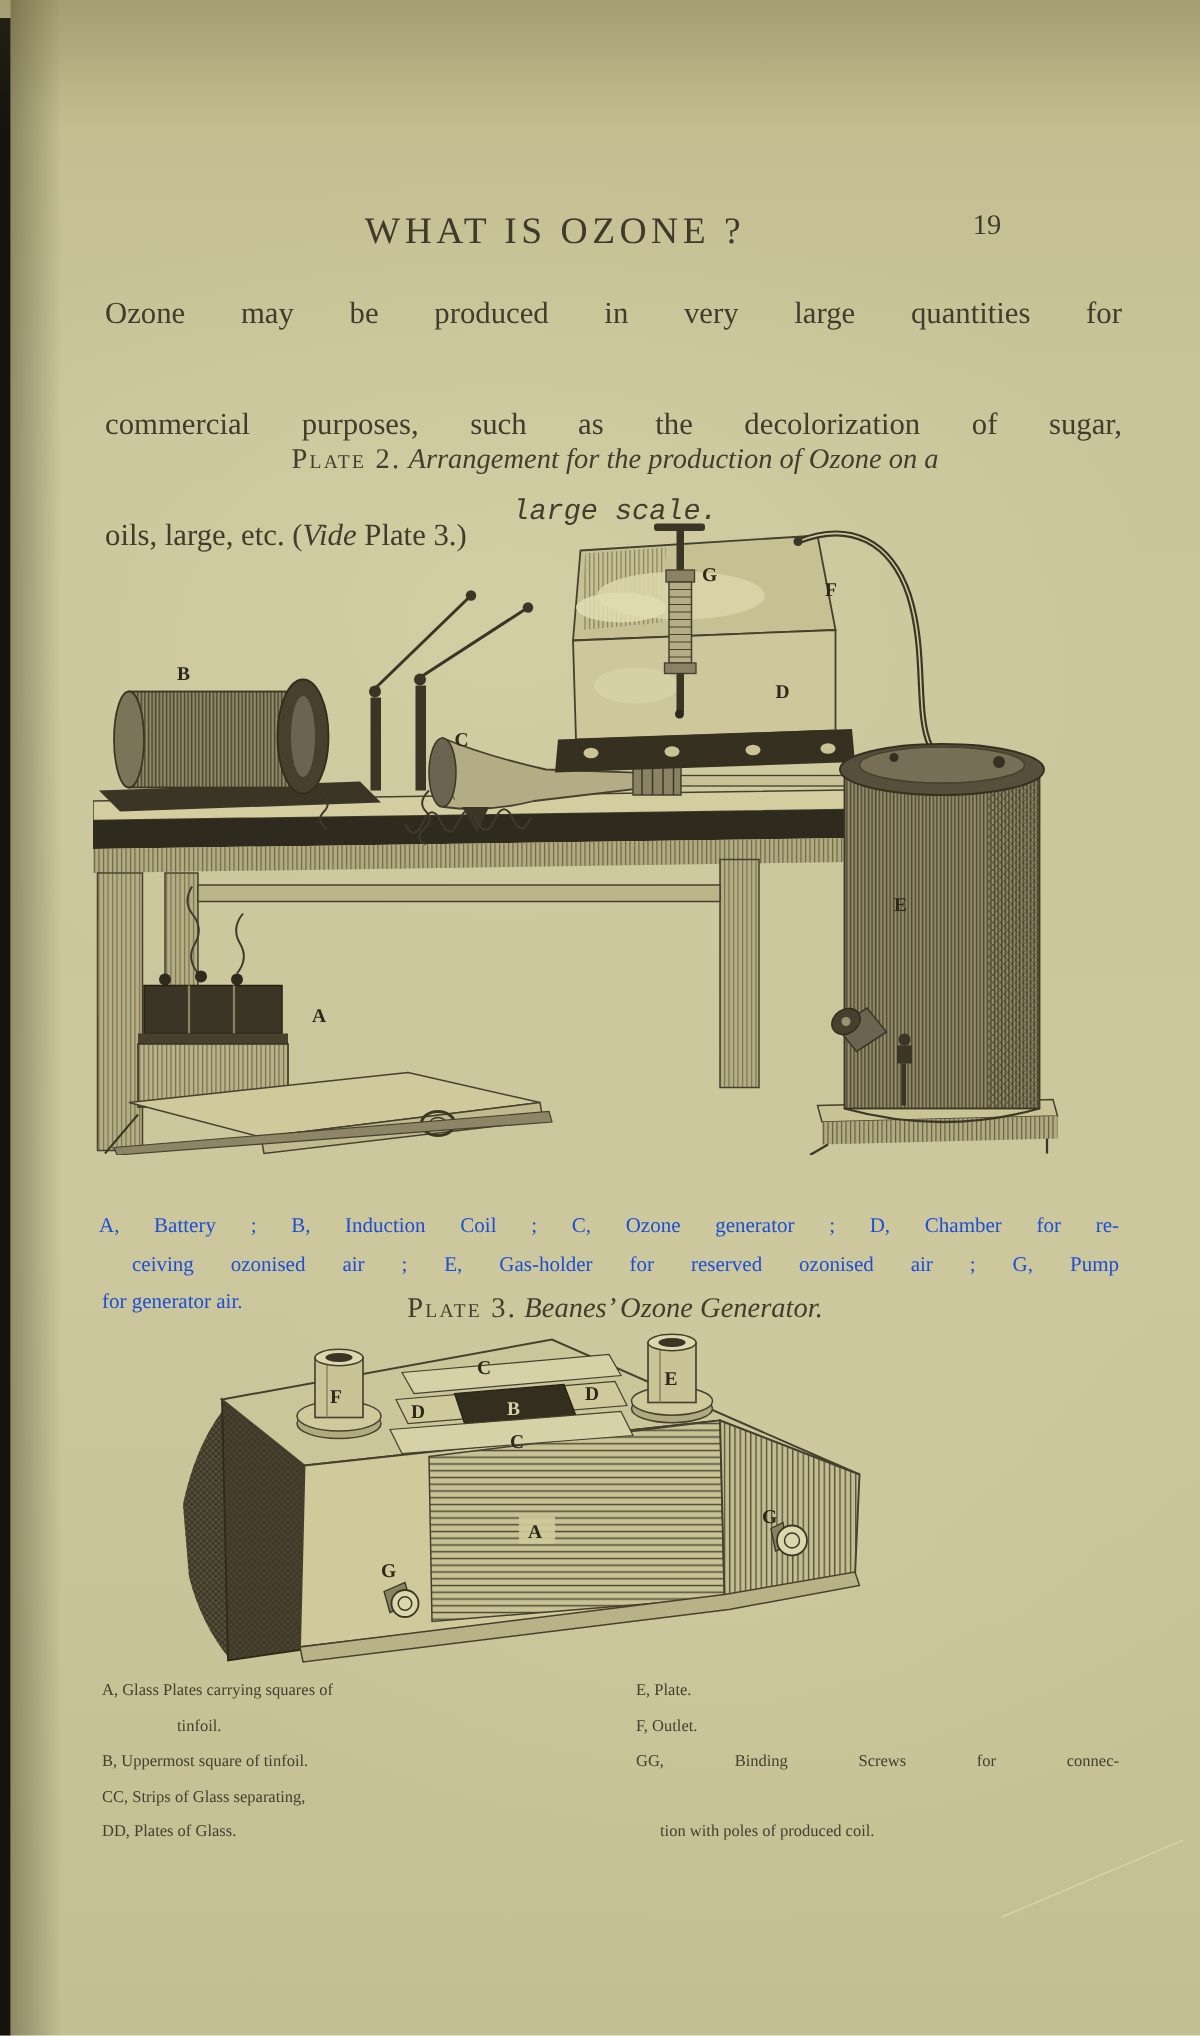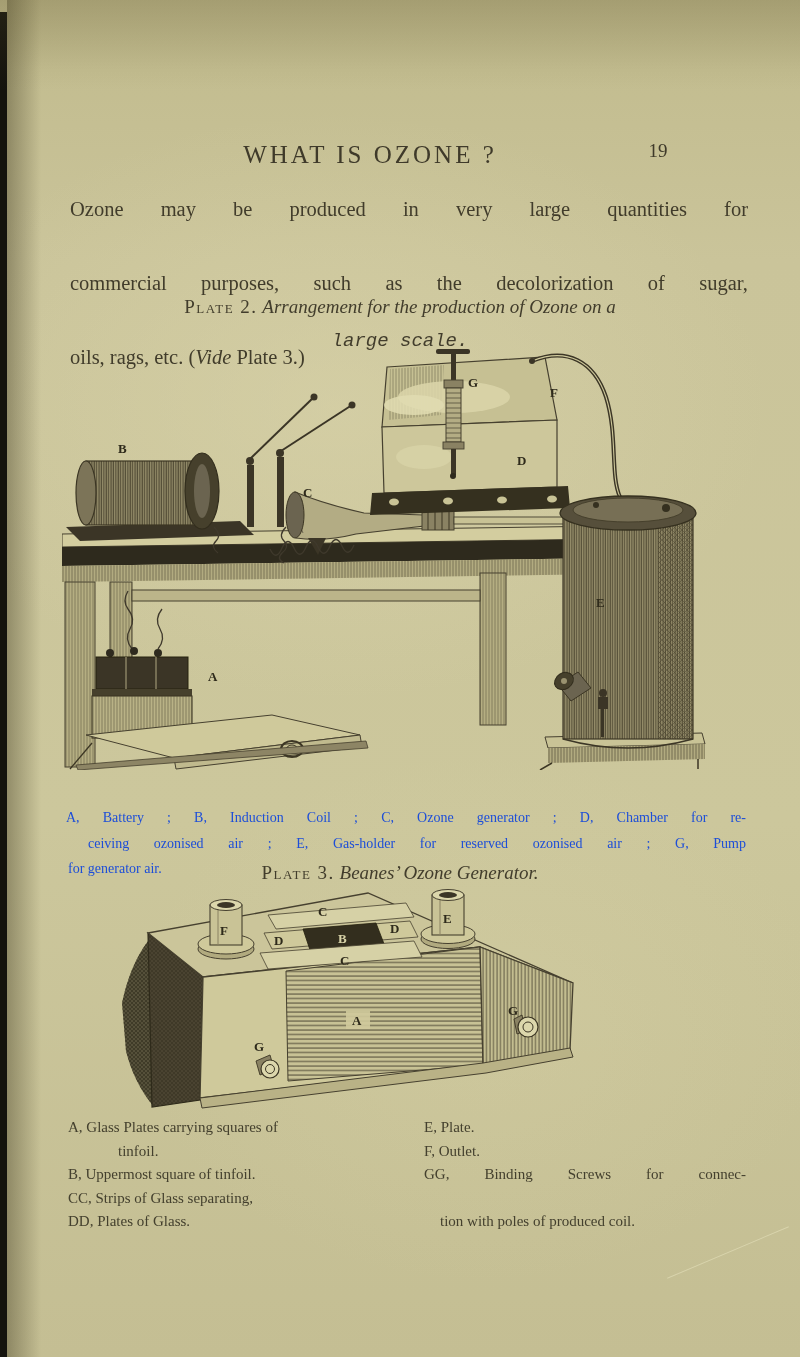--- a/index.html
+++ b/index.html
@@ -29,7 +29,7 @@
   .jline{text-align:justify;}
   .jline::after{content:"";display:inline-block;width:100%;height:0;}
 
-  .plate-head{position:absolute;left:60px;width:680px;text-align:center;font-size:19px;color:#423d2c;}
+  .plate-head{position:absolute;left:70px;width:680px;text-align:center;font-size:19px;color:#423d2c;}
   .plate-head .sc{font-variant:small-caps;letter-spacing:1.5px;}
   .plate-head .it{font-style:italic;}
   #plate2-head1{top:296px;}

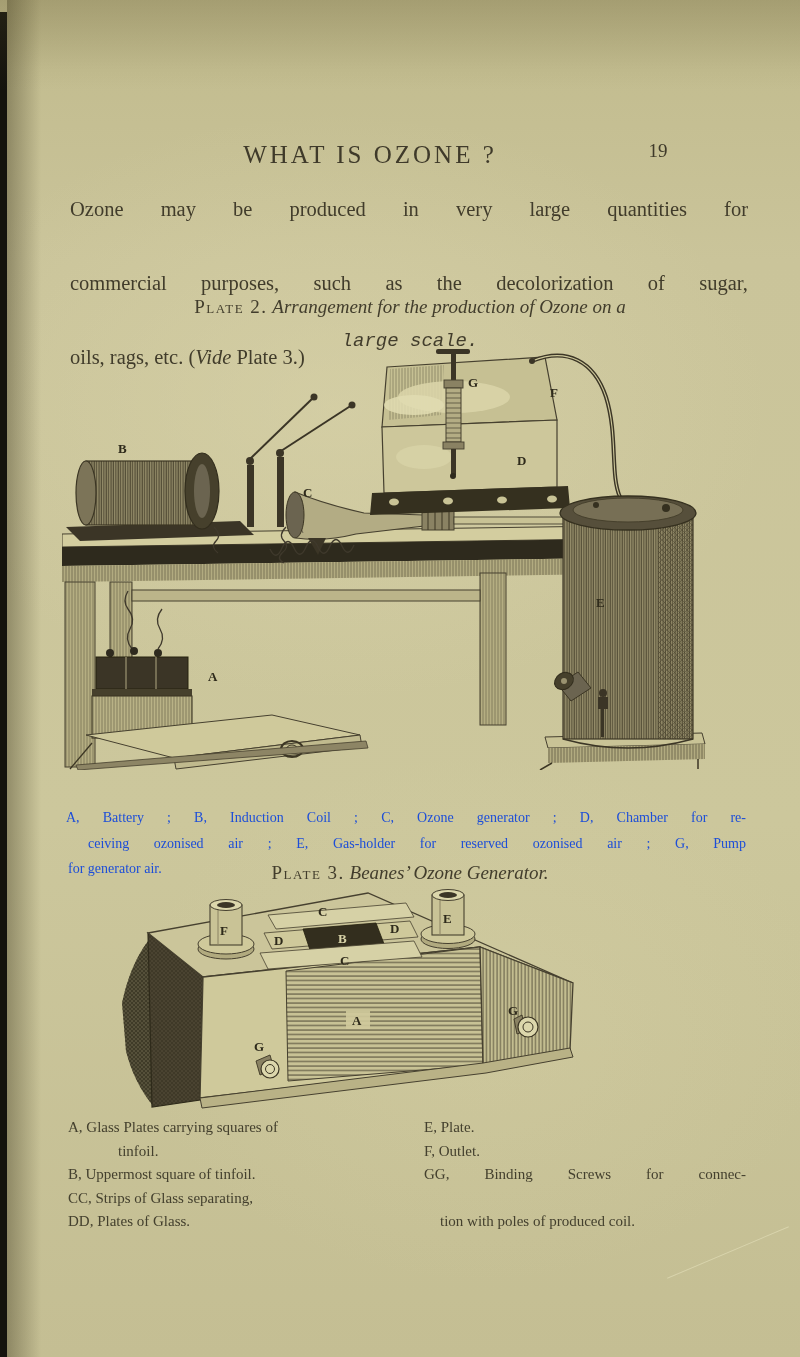--- a/index.html
+++ b/index.html
@@ -70,7 +70,7 @@
 <div class="intro">
   <div class="jline">Ozone may be produced in very large quantities for</div>
   <div class="jline">commercial purposes, such as the decolorization of sugar,</div>
-  <div><span>oils, rags, etc.  (</span><i>Vide</i><span> Plate 3.)</span></div>
+  <div><span>oils, large, etc.  (</span><i>Vide</i><span> Plate 3.)</span></div>
 </div>
 
 <div class="plate-head" id="plate2-head1">

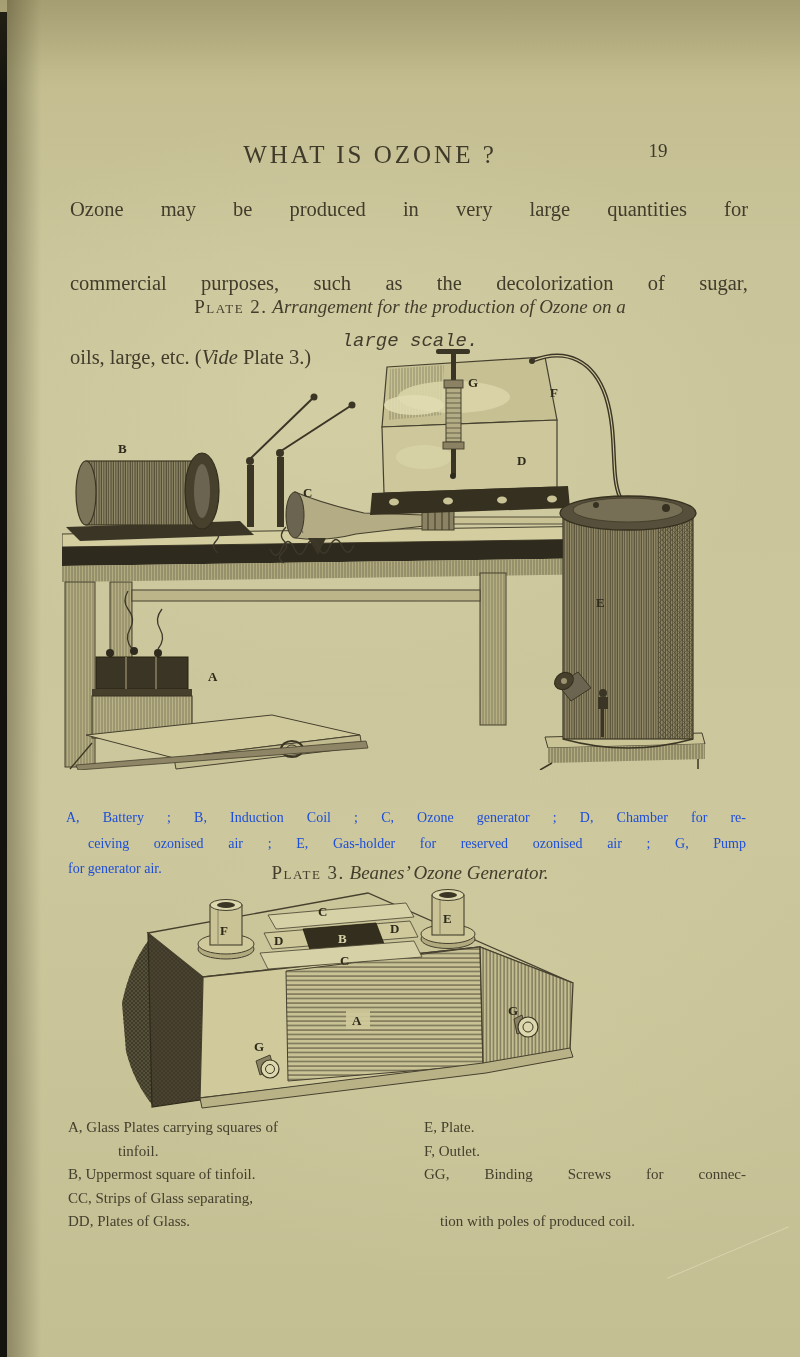--- a/index.html
+++ b/index.html
@@ -45,7 +45,7 @@
   #cap2-l2{top:796px;padding-left:22px;width:658px;}
   #cap2-l3{top:821px;padding-left:2px;}
 
-  .cap3{position:absolute;top:1116px;font-size:15px;line-height:23.5px;color:#44402e;}
+  .cap3{position:absolute;top:1116px;font-size:11px;line-height:23.5px;color:#44402e;}
   #cap3-left{left:68px;width:334px;}
   #cap3-right{left:424px;width:322px;}
   .indent1{padding-left:50px;}

